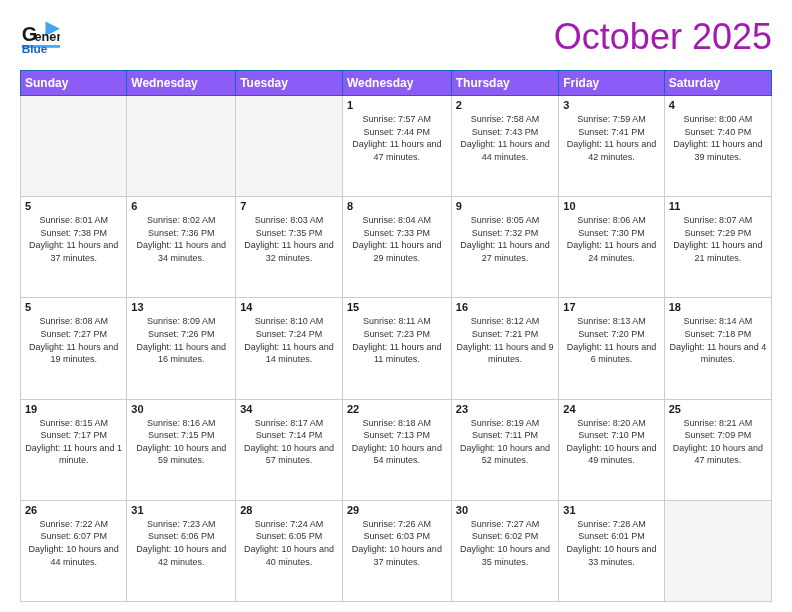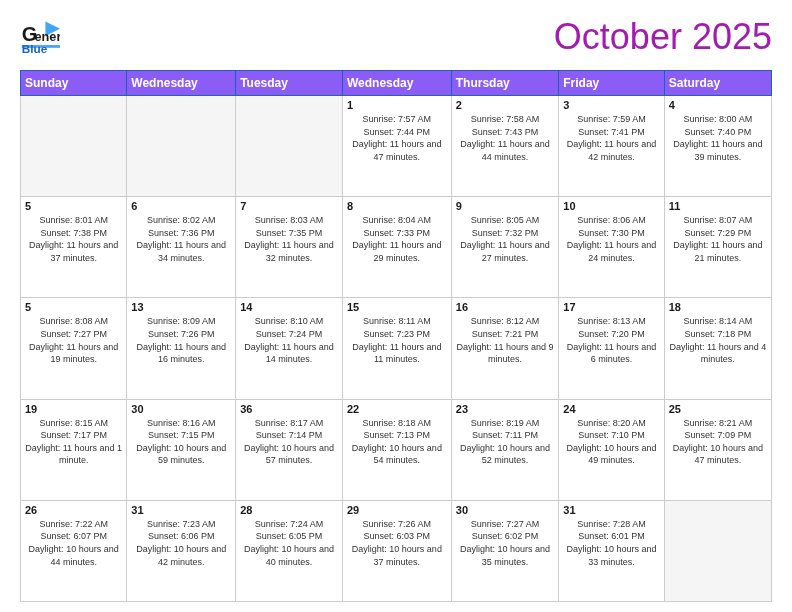--- a/index.html
+++ b/index.html
@@ -220,7 +220,7 @@
             <div class="day-info">Sunrise: 8:16 AM<br>Sunset: 7:15 PM<br>Daylight: 10 hours and 59 minutes.</div>
           </td>
           <td>
-            <span class="day-num">36</span>
+            <span class="day-num">34</span>
             <div class="day-info">Sunrise: 8:17 AM<br>Sunset: 7:14 PM<br>Daylight: 10 hours and 57 minutes.</div>
           </td>
           <td>

